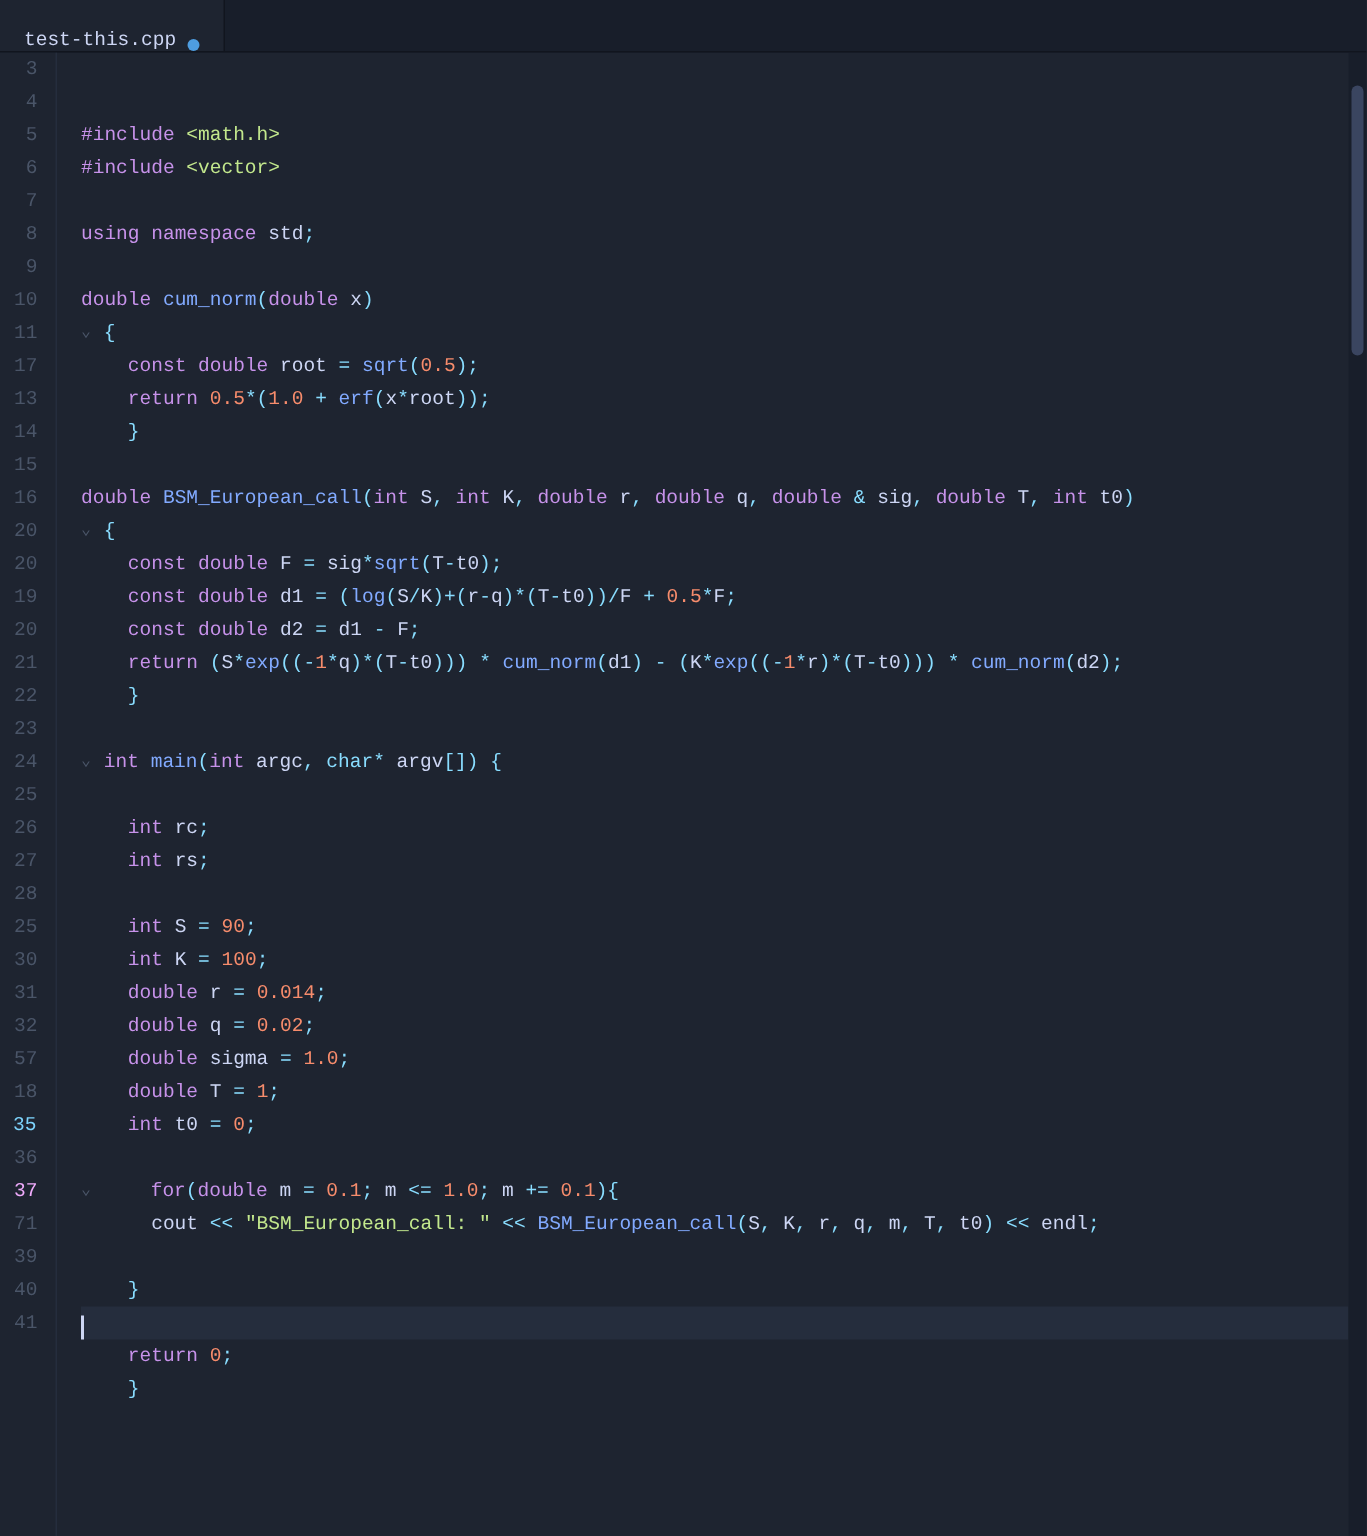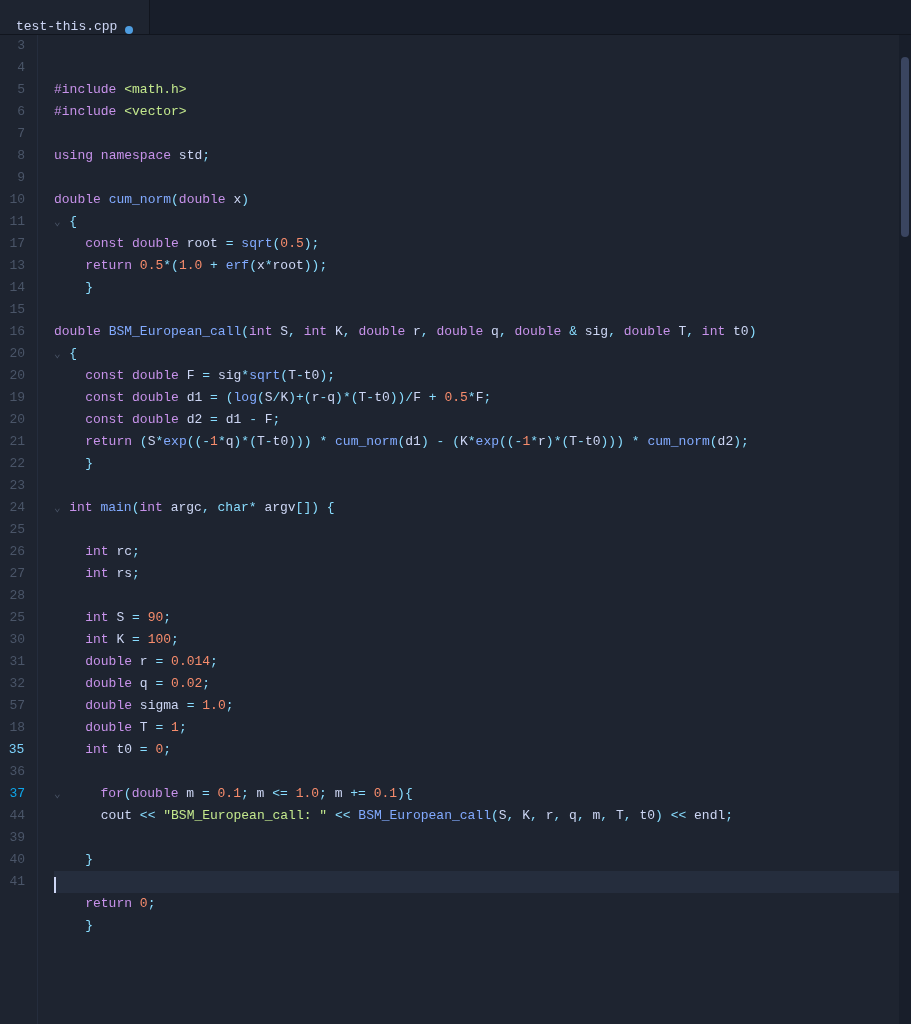--- a/index.html
+++ b/index.html
@@ -153,7 +153,7 @@
         <div class="line-num" style="color: rgb(74, 85, 104); font-size: 13px; height: 22px; line-height: 22px; text-align: right;">18</div>
         <div class="line-num" style="color: #7dd3fc; font-size: 13px; height: 22px; line-height: 22px; text-align: center;">35</div>
         <div class="line-num" style="color: rgb(74, 85, 104); font-size: 13px; height: 22px; line-height: 22px; text-align: right;">36</div>
-        <div class="line-num" style="color: #0ea5e9; font-size: 13px; height: 22px; line-height: 22px; ">37</div>
+        <div class="line-num" style="color: #f0abfc; font-size: 13px; height: 22px; line-height: 22px; ">37</div>
         <div class="line-num" style="color: rgb(74, 85, 104); font-size: 13px; height: 22px; line-height: 22px; text-align: right;">44</div>
         <div class="line-num" style="color: rgb(74, 85, 104); font-size: 13px; height: 22px; line-height: 22px; text-align: right;">39</div>
         <div class="line-num" style="color: rgb(74, 85, 104); font-size: 13px; height: 22px; line-height: 22px; text-align: right;">40</div>

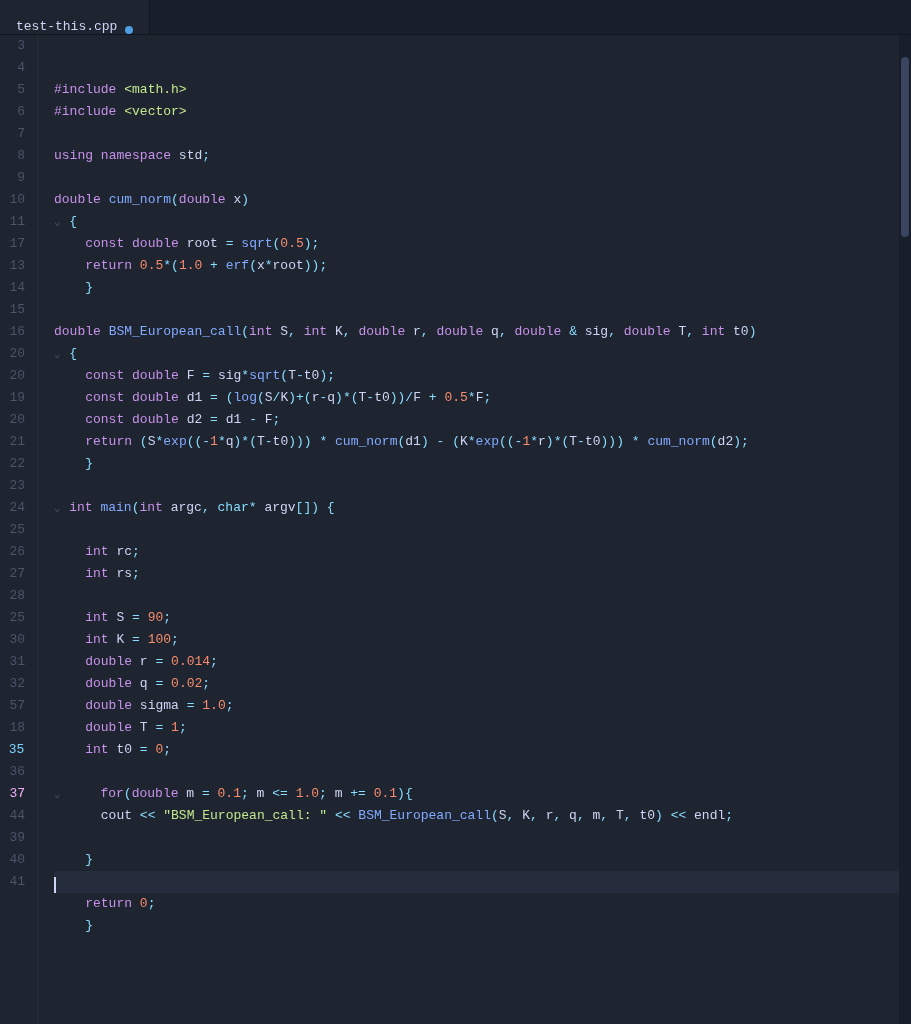--- a/index.html
+++ b/index.html
@@ -154,7 +154,7 @@
         <div class="line-num" style="color: #7dd3fc; font-size: 13px; height: 22px; line-height: 22px; text-align: center;">35</div>
         <div class="line-num" style="color: rgb(74, 85, 104); font-size: 13px; height: 22px; line-height: 22px; text-align: right;">36</div>
         <div class="line-num" style="color: #f0abfc; font-size: 13px; height: 22px; line-height: 22px; ">37</div>
-        <div class="line-num" style="color: rgb(74, 85, 104); font-size: 13px; height: 22px; line-height: 22px; text-align: right;">44</div>
+        <div class="line-num" style="color: rgb(74, 85, 104); font-size: 13px; height: 22px; line-height: 22px; text-align: right;">71</div>
         <div class="line-num" style="color: rgb(74, 85, 104); font-size: 13px; height: 22px; line-height: 22px; text-align: right;">39</div>
         <div class="line-num" style="color: rgb(74, 85, 104); font-size: 13px; height: 22px; line-height: 22px; text-align: right;">40</div>
         <div class="line-num" style="color: rgb(74, 85, 104); font-size: 13px; height: 22px; line-height: 22px; text-align: right;">41</div>

